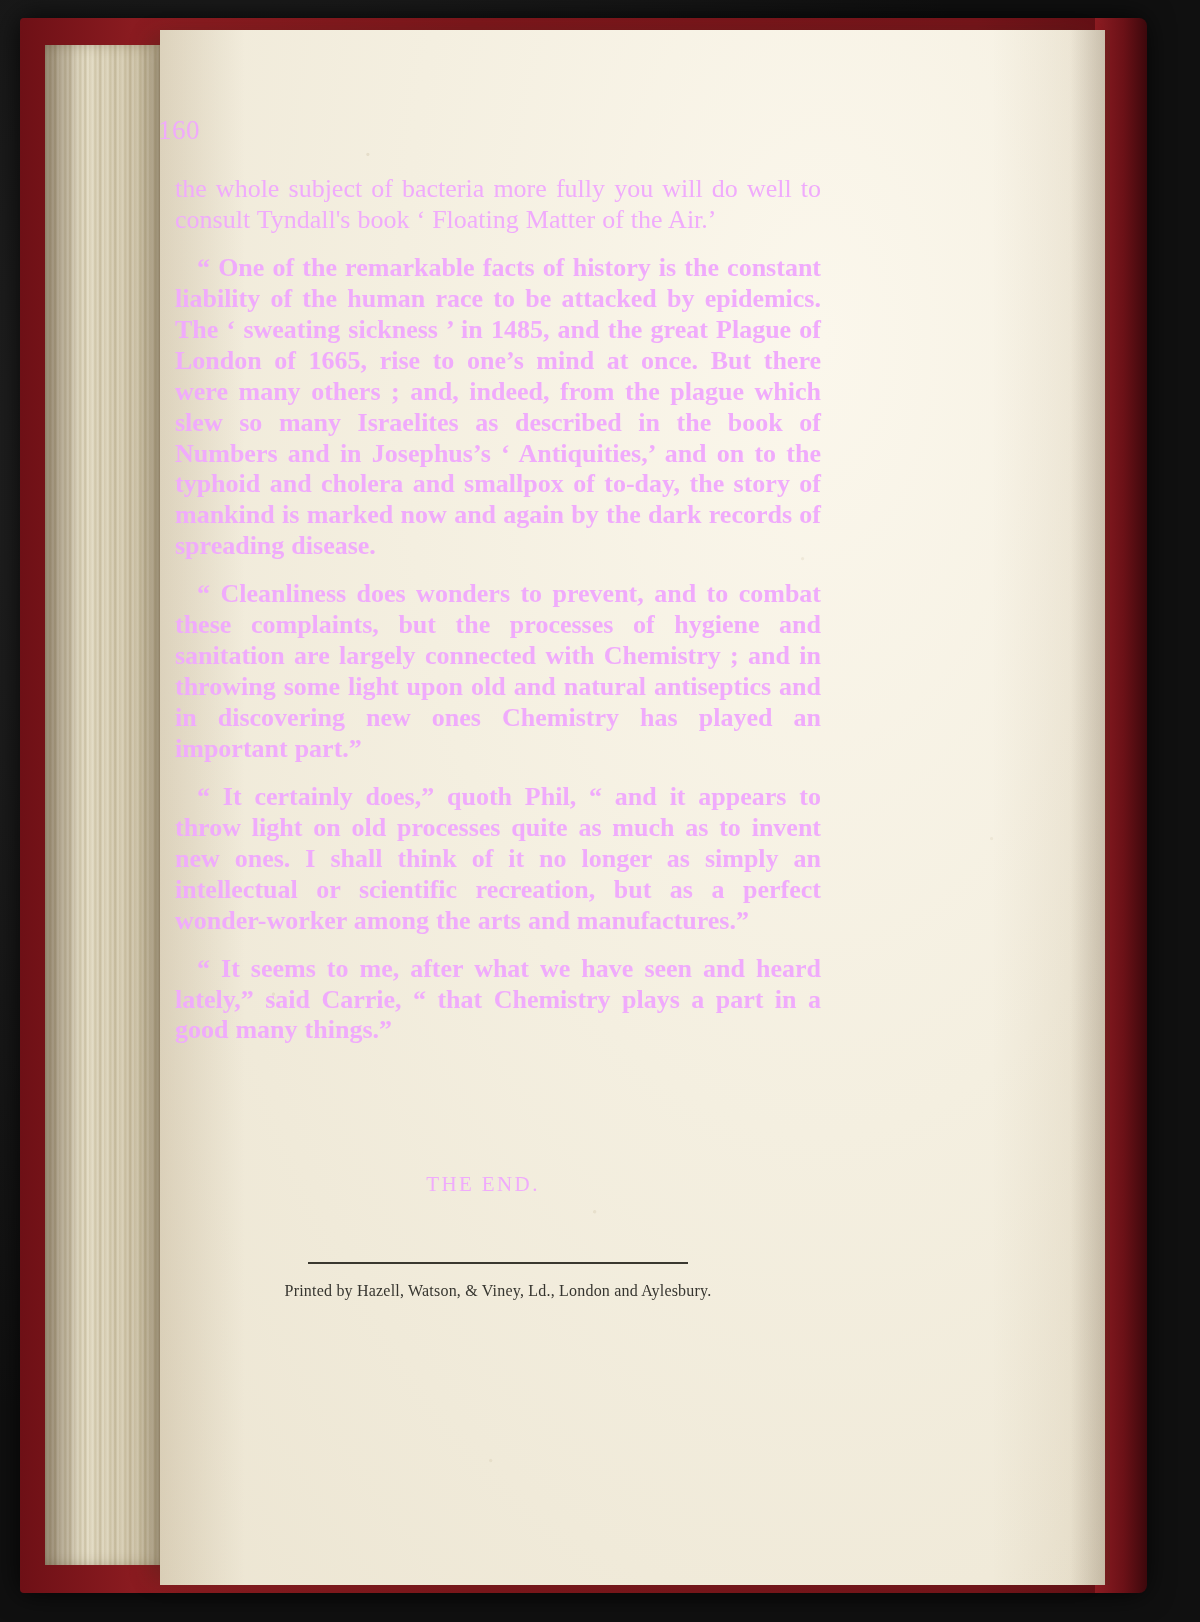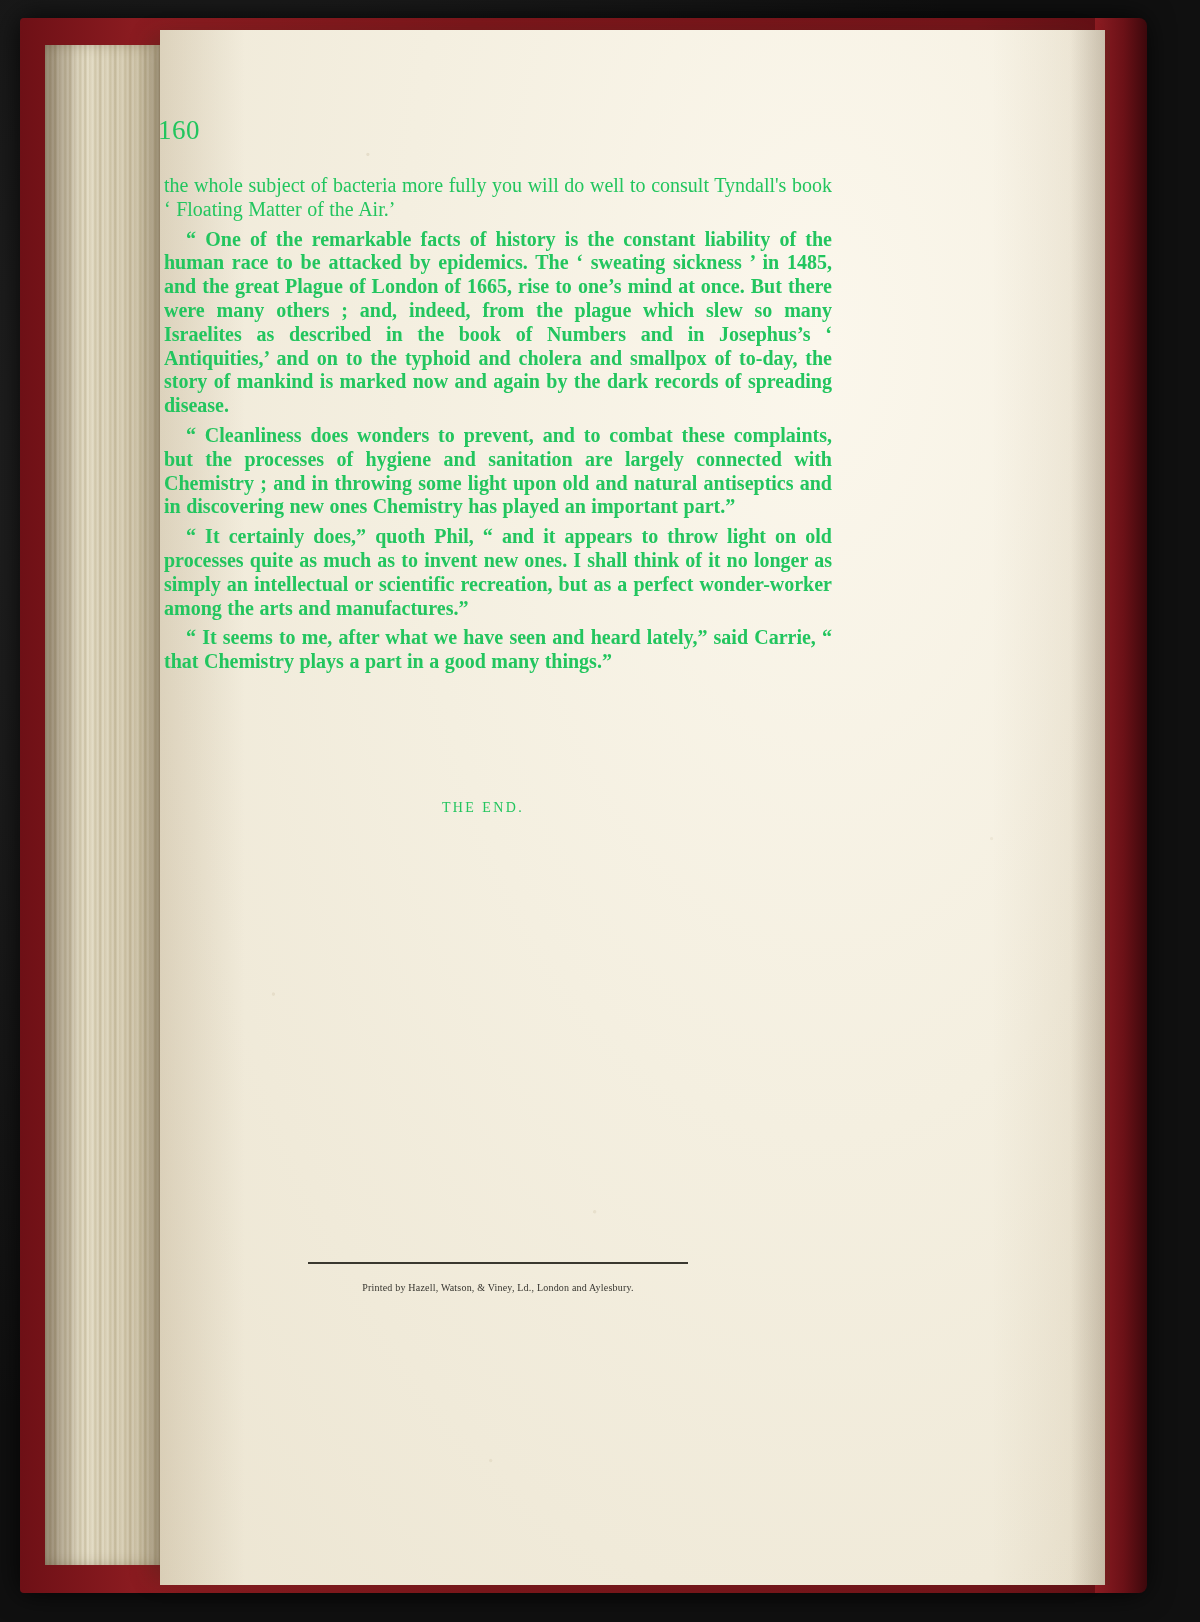--- a/index.html
+++ b/index.html
@@ -109,7 +109,7 @@
     left: 158px;
     top: 115px;
     width: 680px;
-    color: #22c55e;
+    color: #f0abfc;
   }
 
   .running-head {

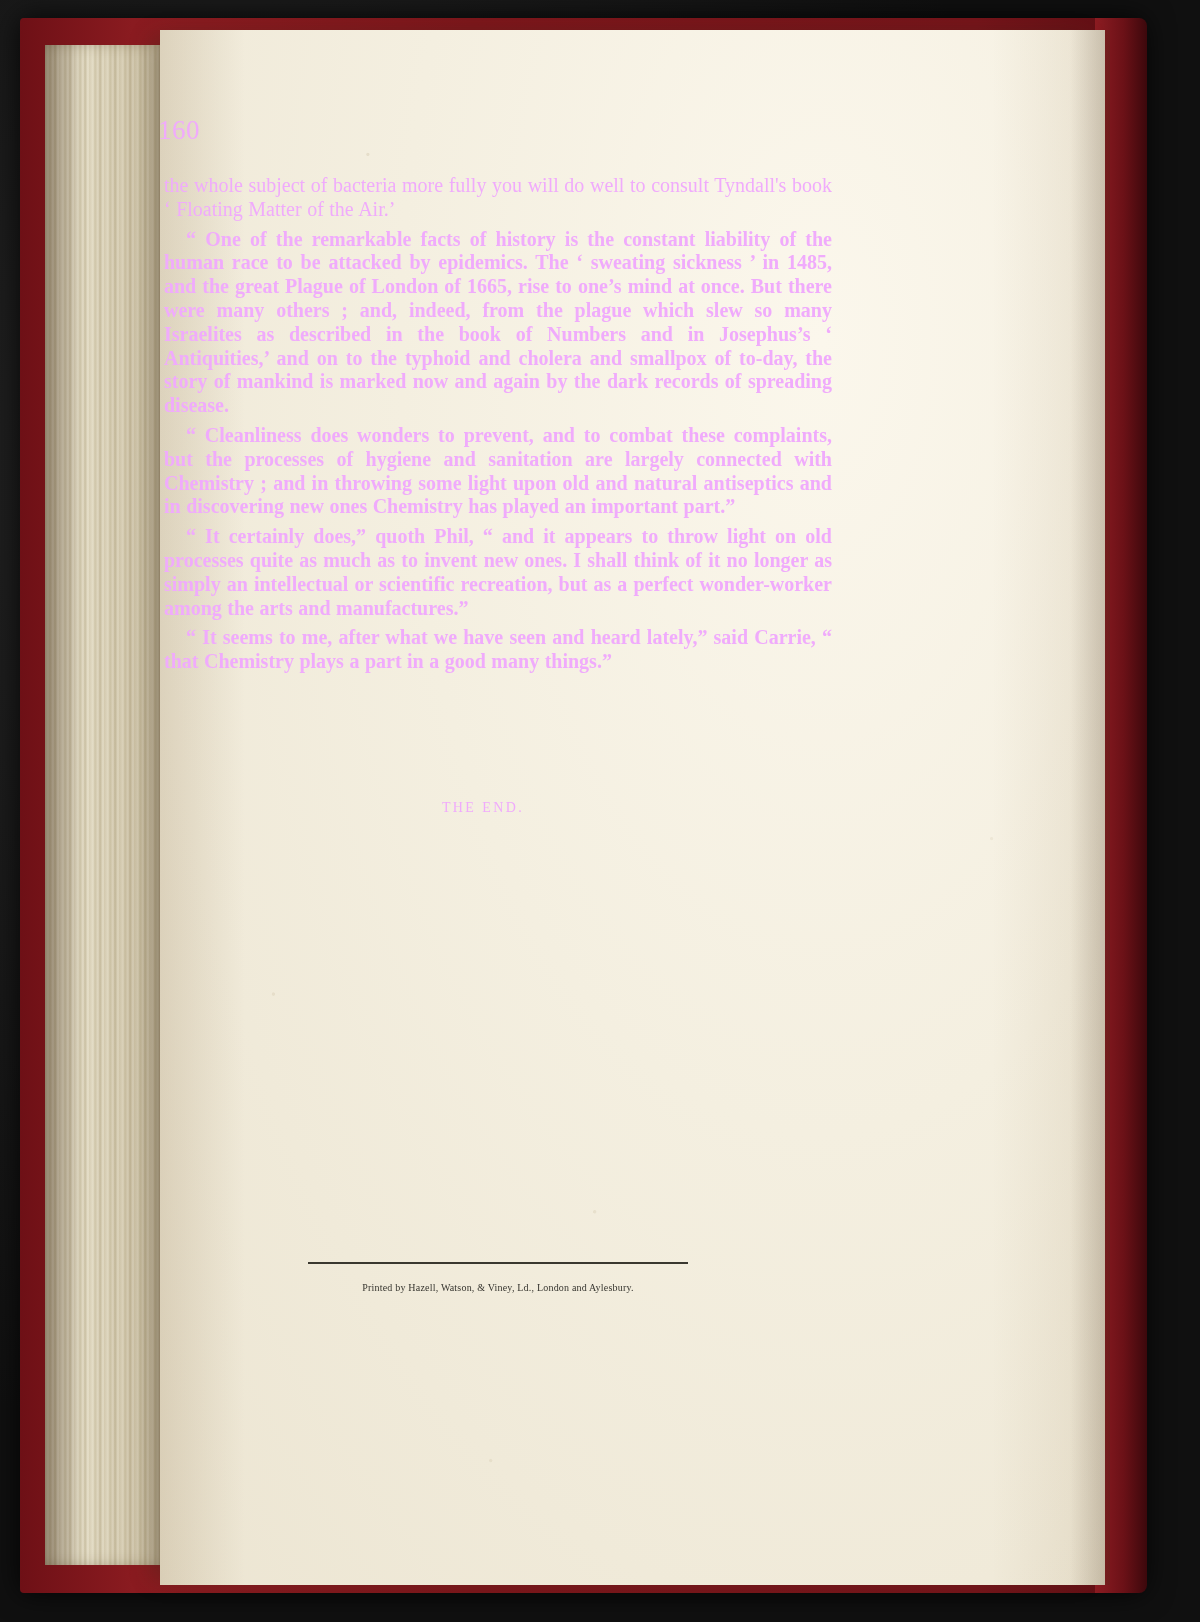--- a/index.html
+++ b/index.html
@@ -132,8 +132,8 @@
   }
 
   p.body {
-    margin: 6px;
-    font-size: 20px;
+    margin: 17px;
+    font-size: 26px;
     line-height: 1.19;
     text-align: justify;
     text-align-last: left;

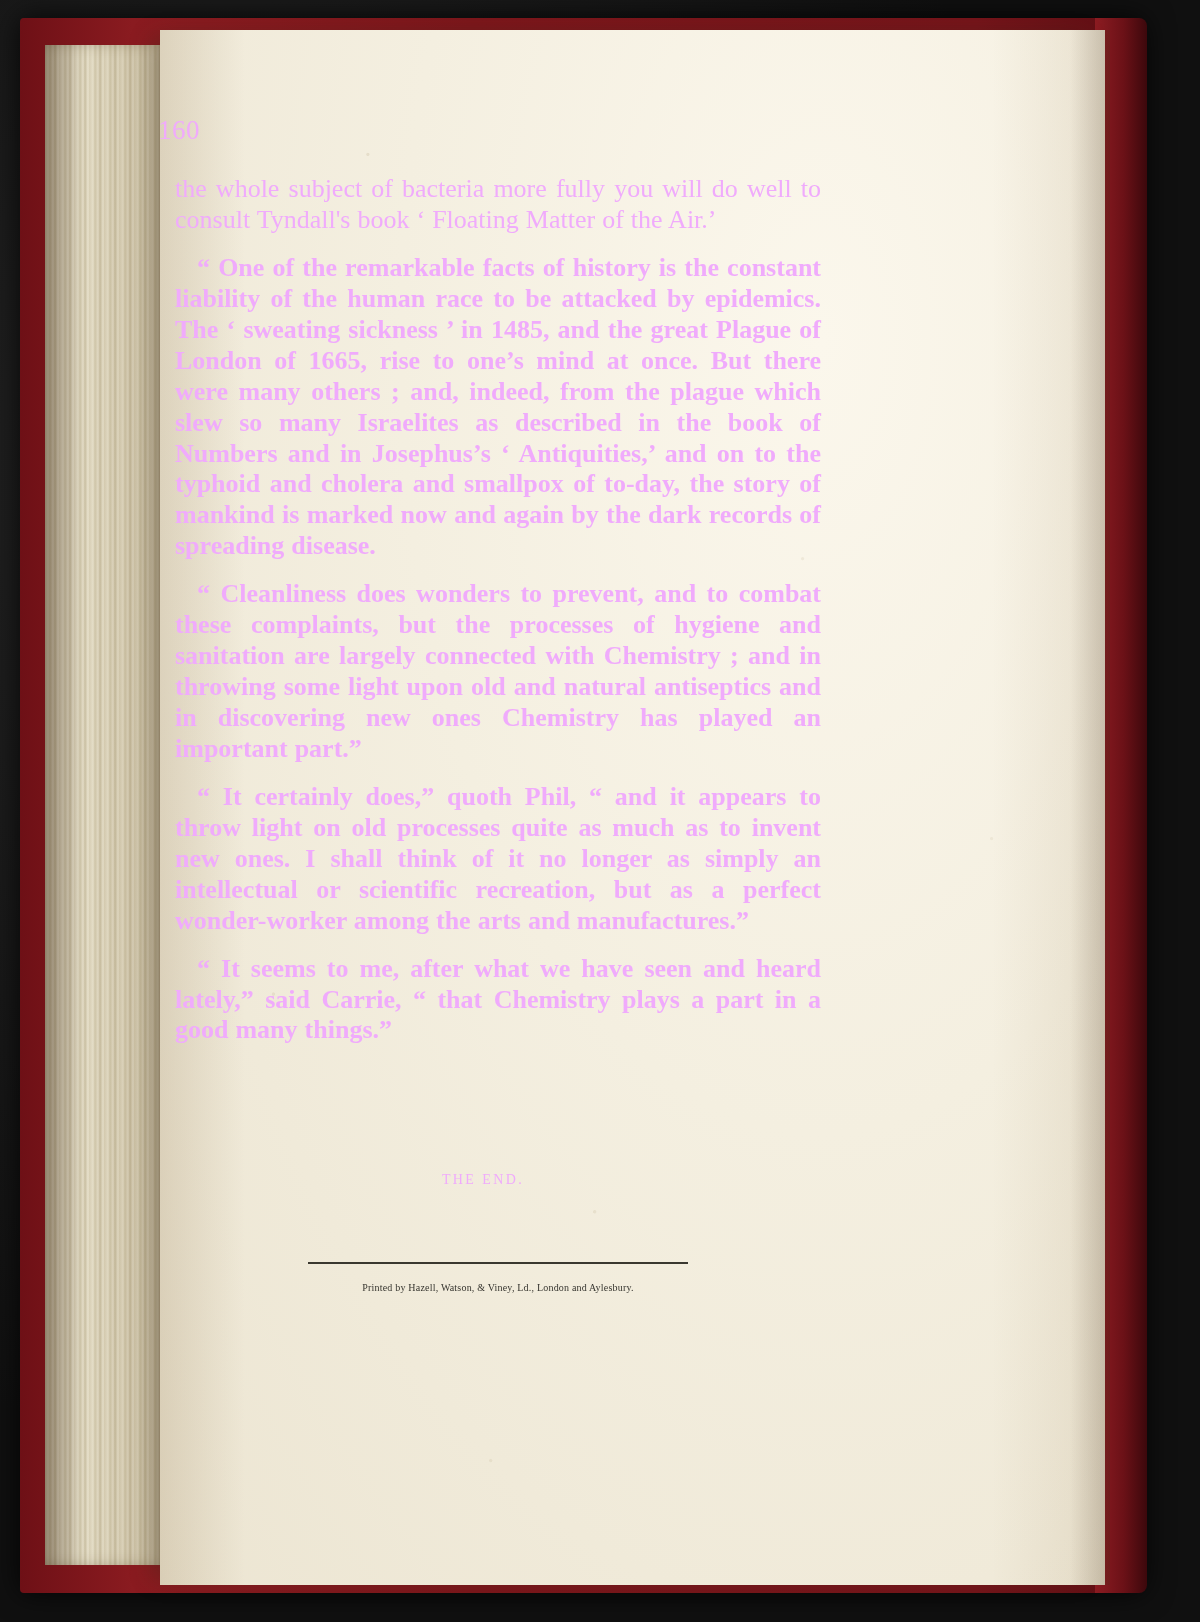--- a/index.html
+++ b/index.html
@@ -150,7 +150,7 @@
   .the-end {
     margin-top: 126px;
     text-align: center;
-    font-size: 14px;
+    font-size: 21px;
     letter-spacing: 2.4px;
     padding-right: 30px;
   }

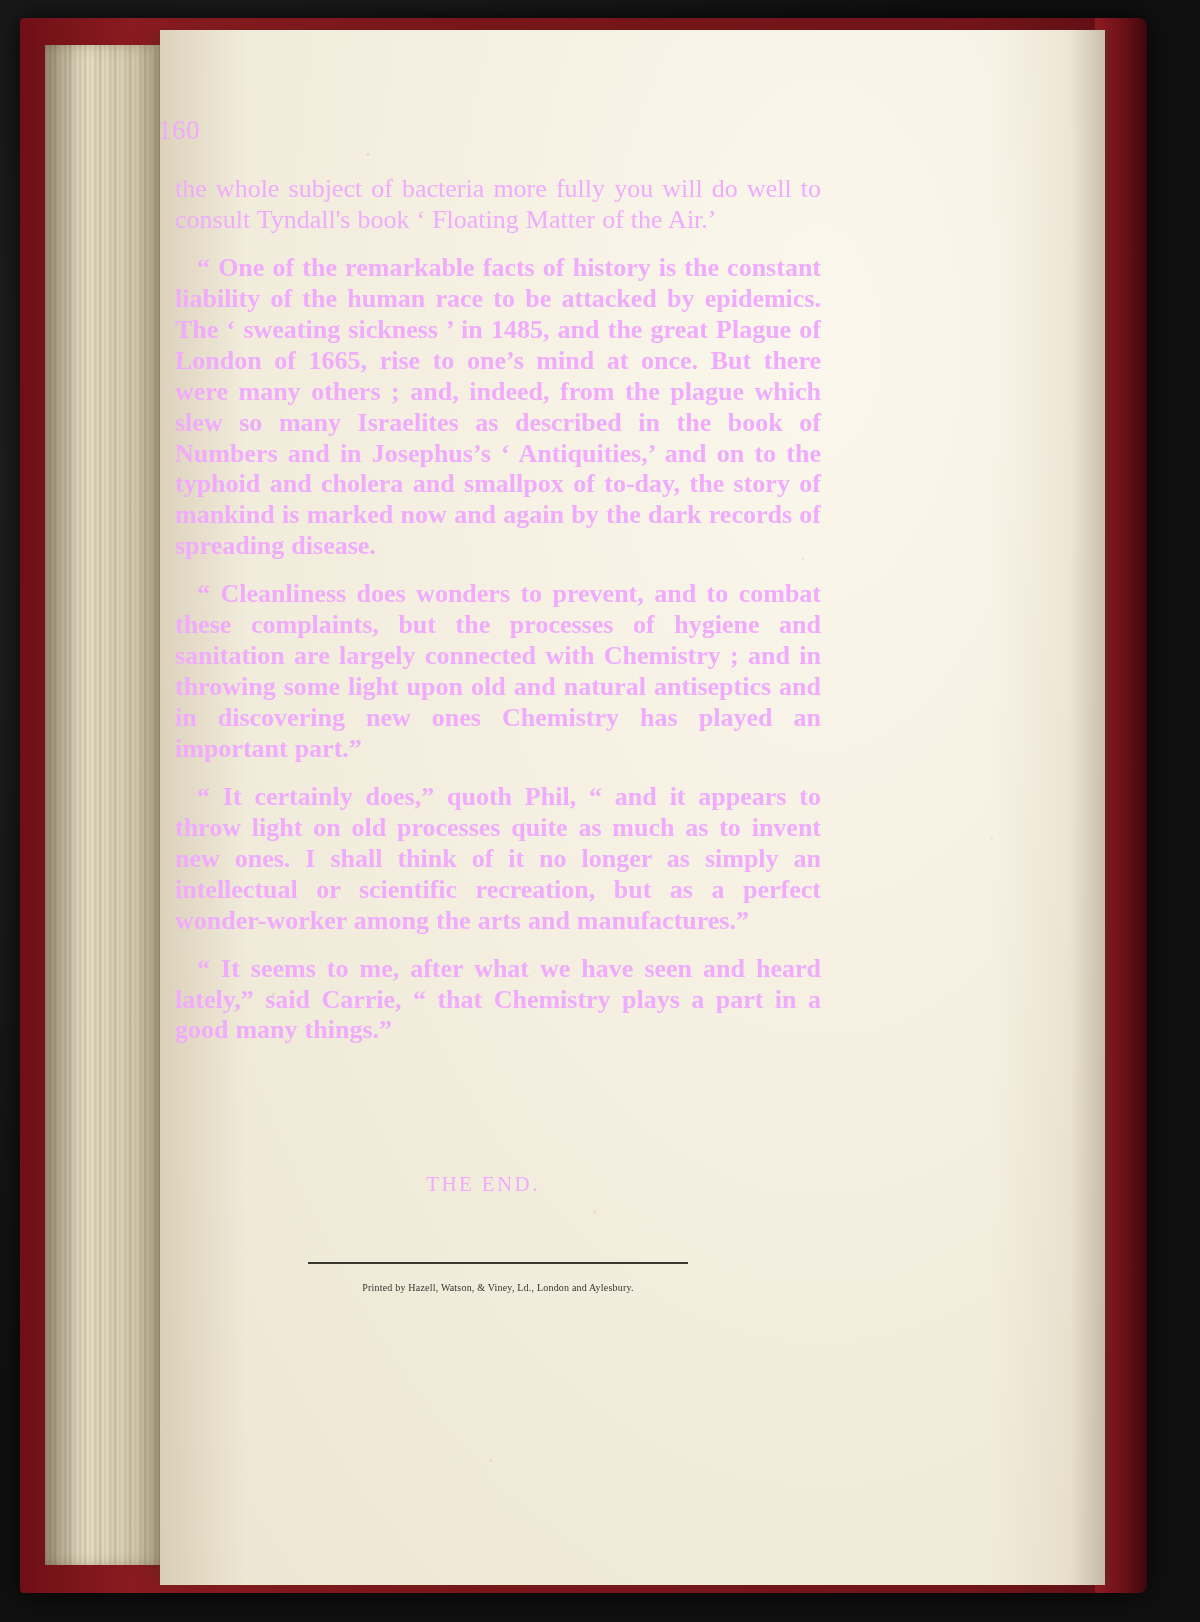--- a/index.html
+++ b/index.html
@@ -169,7 +169,7 @@
     margin: 0 auto 18px auto;
   }
   .imprint {
-    font-size: 10px;
+    font-size: 16px;
     letter-spacing: 0.2px;
     color: #36352f;
     white-space: nowrap;

